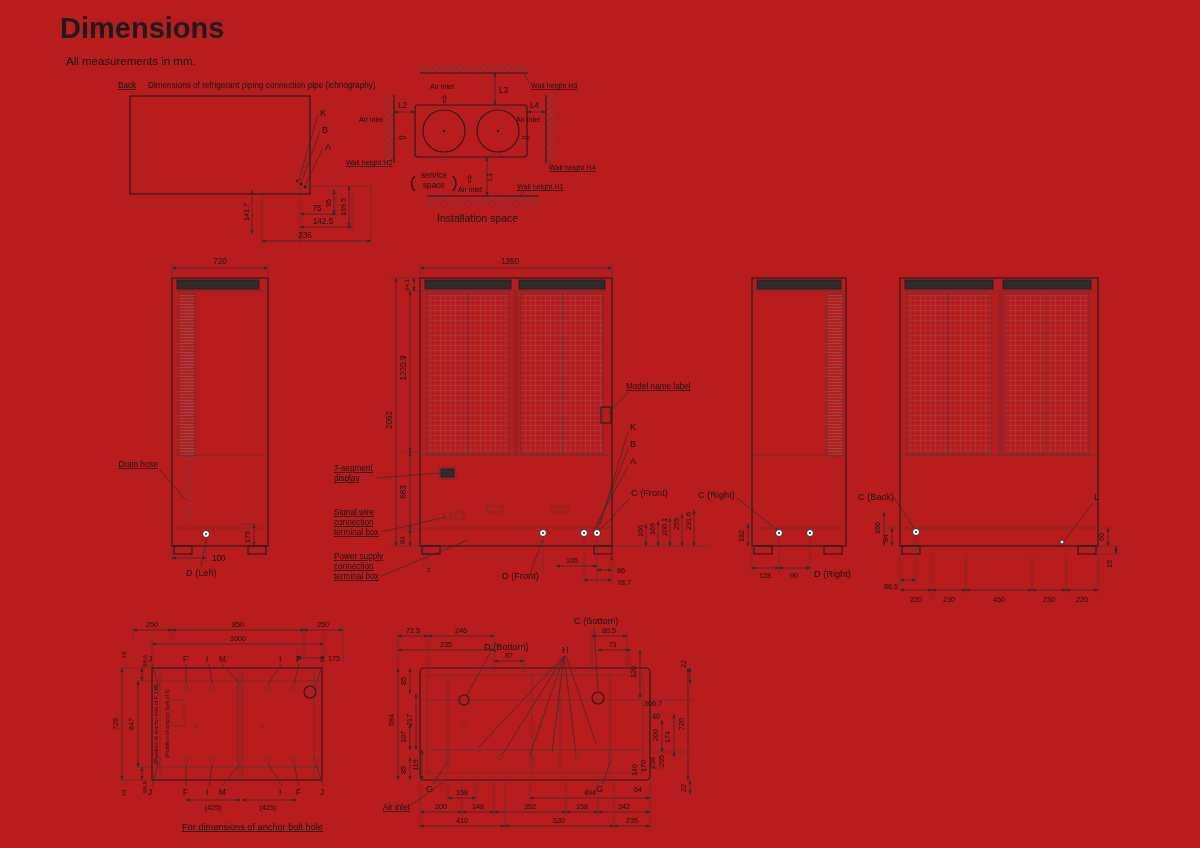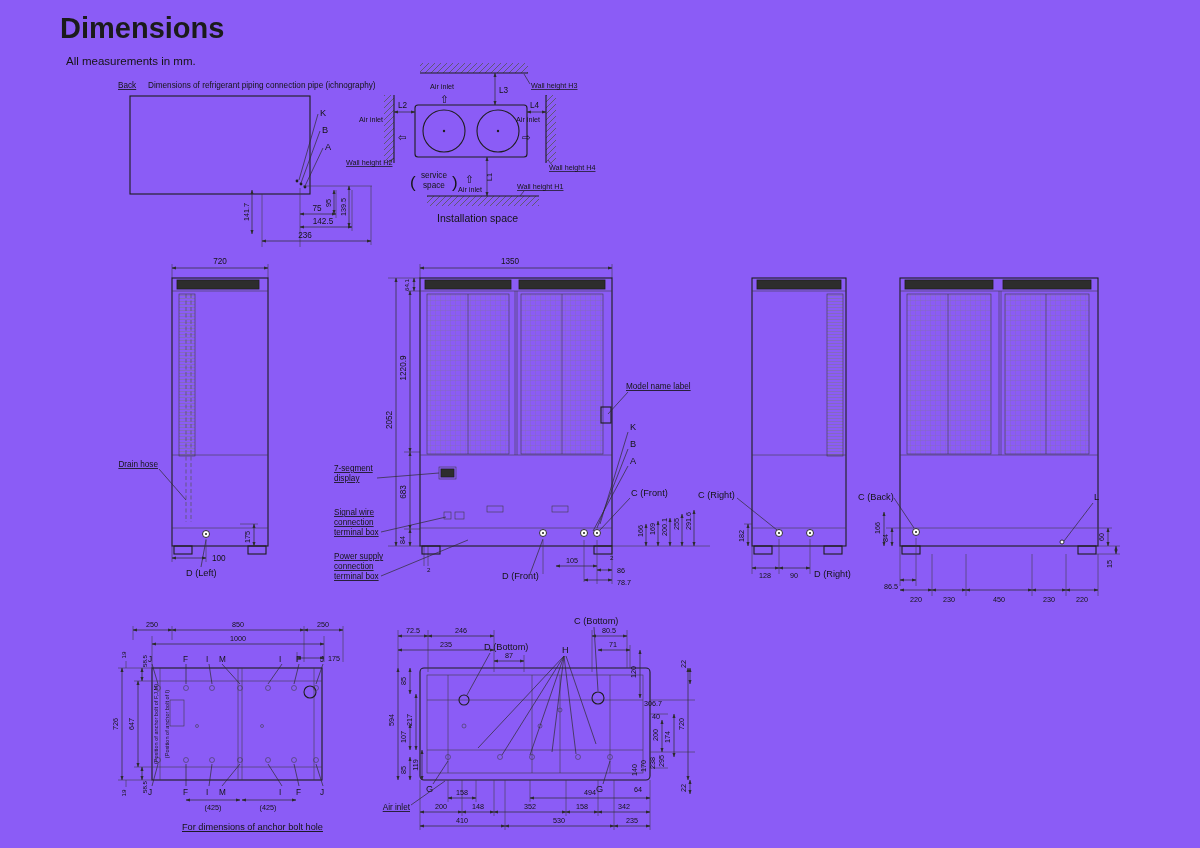--- a/index.html
+++ b/index.html
@@ -3,7 +3,7 @@
 <meta charset="utf-8">
 <style>
   html,body{margin:0;padding:0;background:#fff;}
-  .canvas{width:1200px;height:848px;background:#8b5cf6;position:relative;overflow:hidden;}
+  .canvas{width:1200px;height:848px;background:#b91c1c;position:relative;overflow:hidden;}
   svg{display:block;}
   svg text{font-family:"Liberation Sans","DejaVu Sans",sans-serif;fill:#141414;}
   .title{font-size:29px;font-weight:bold;fill:#1b1b1b;}

